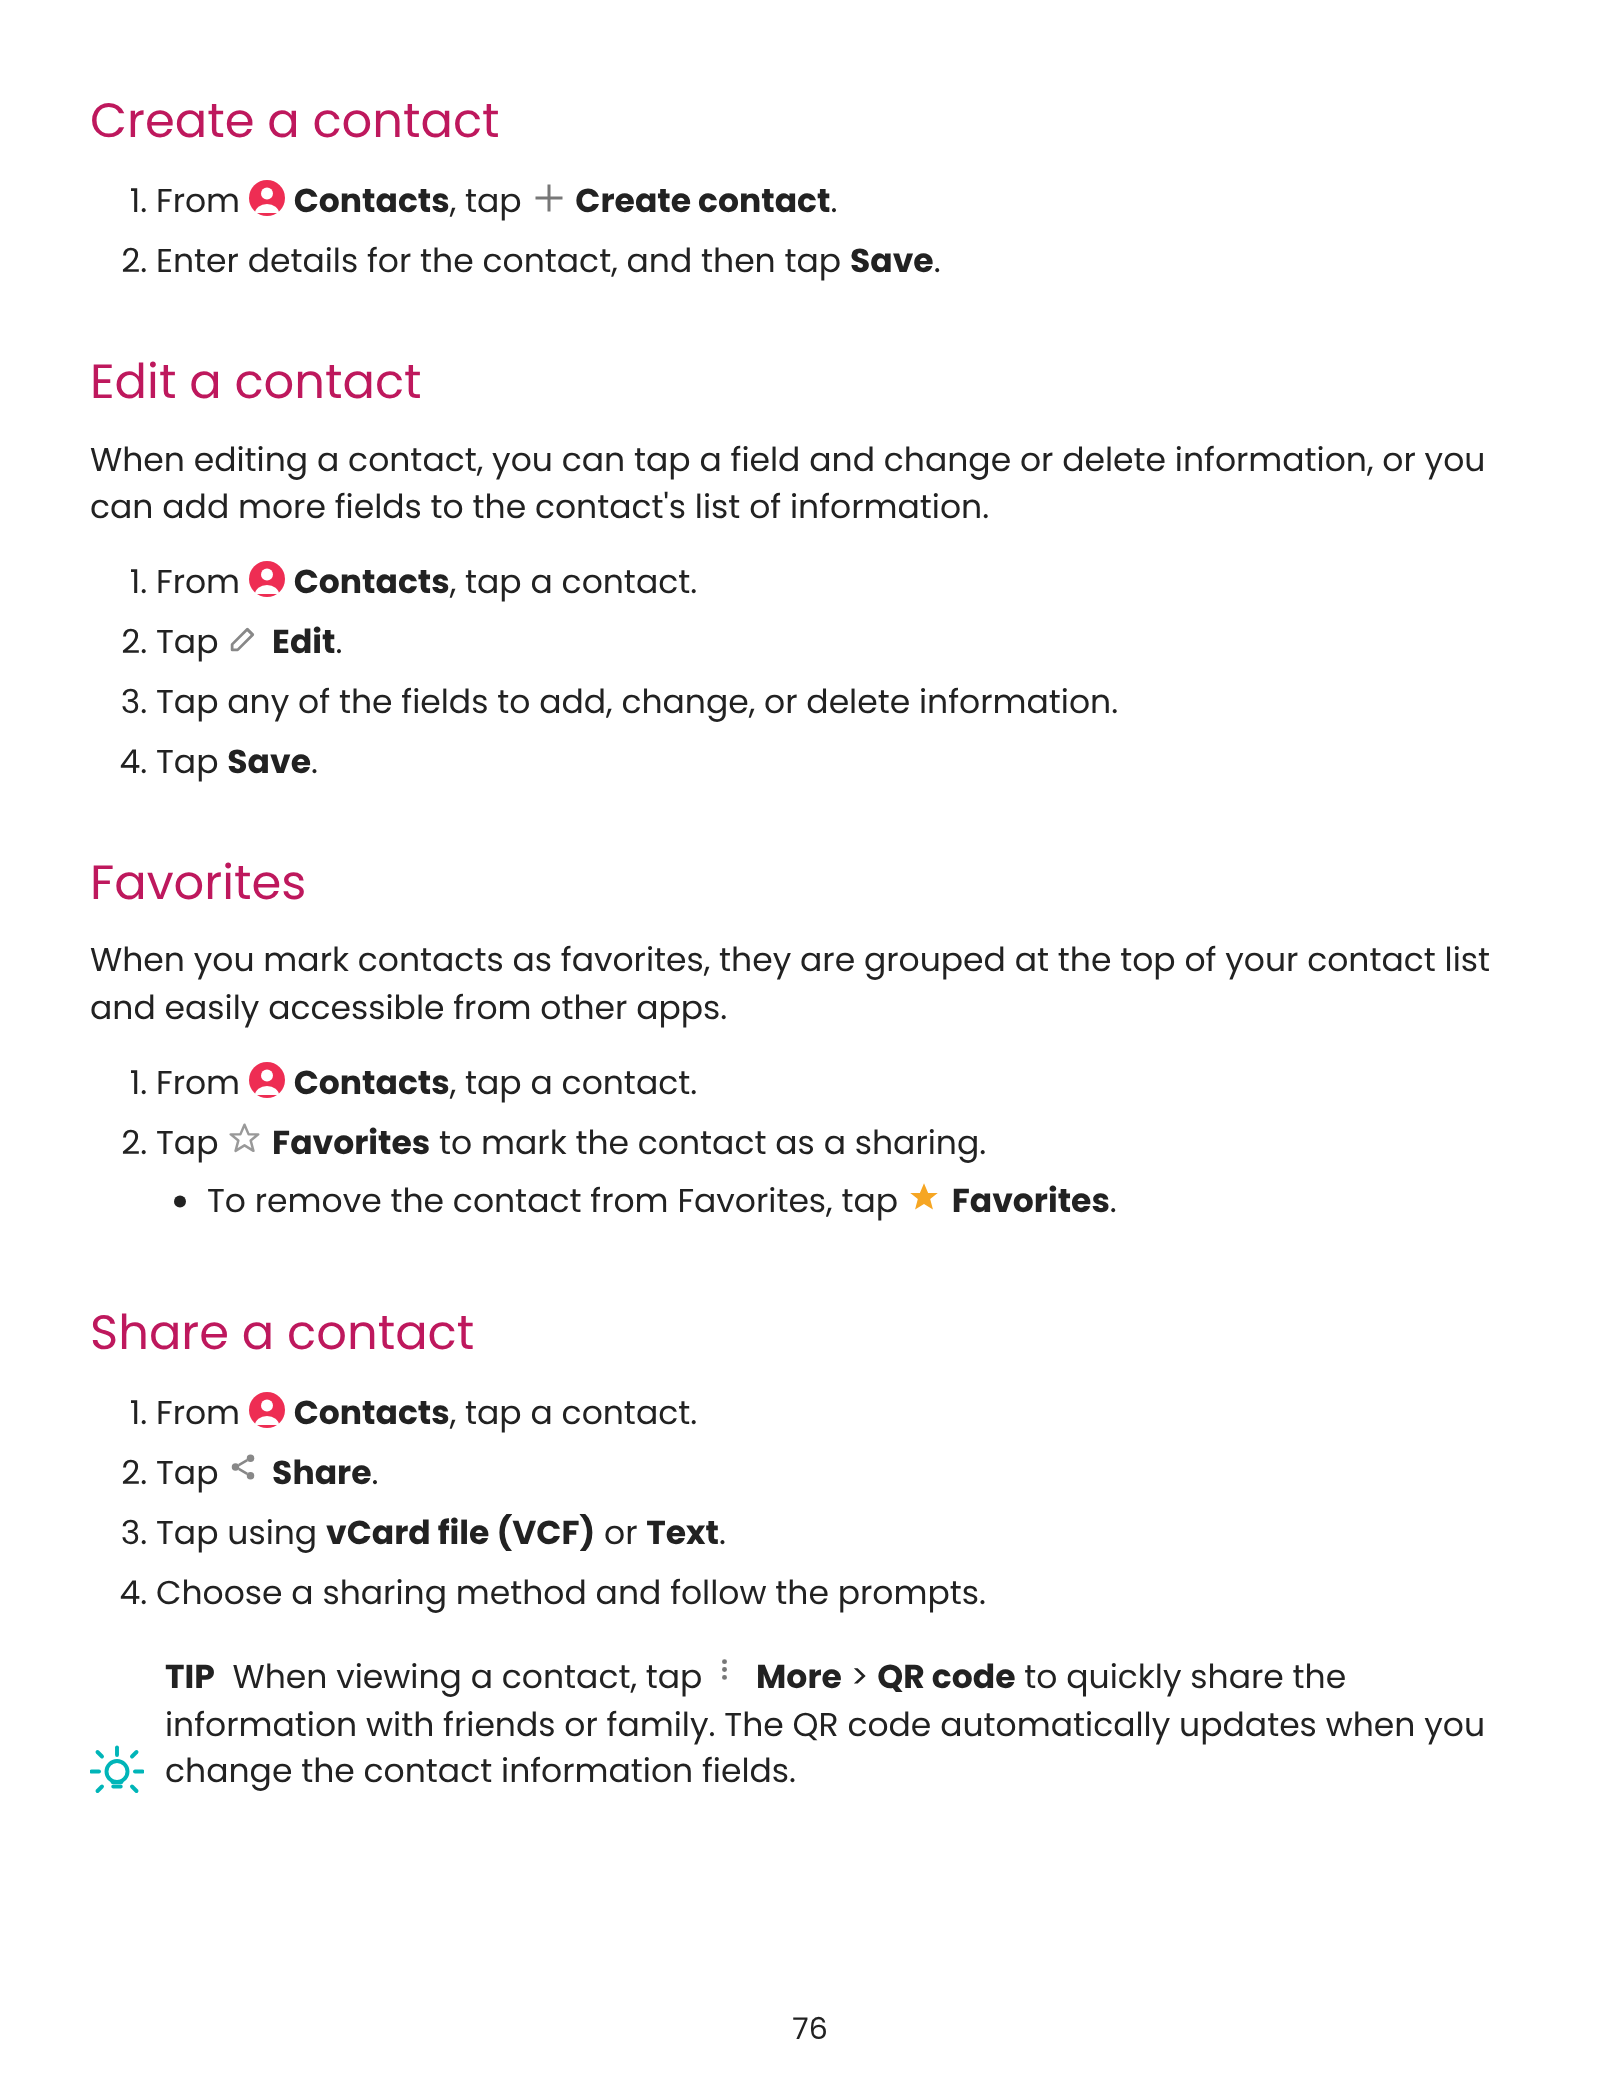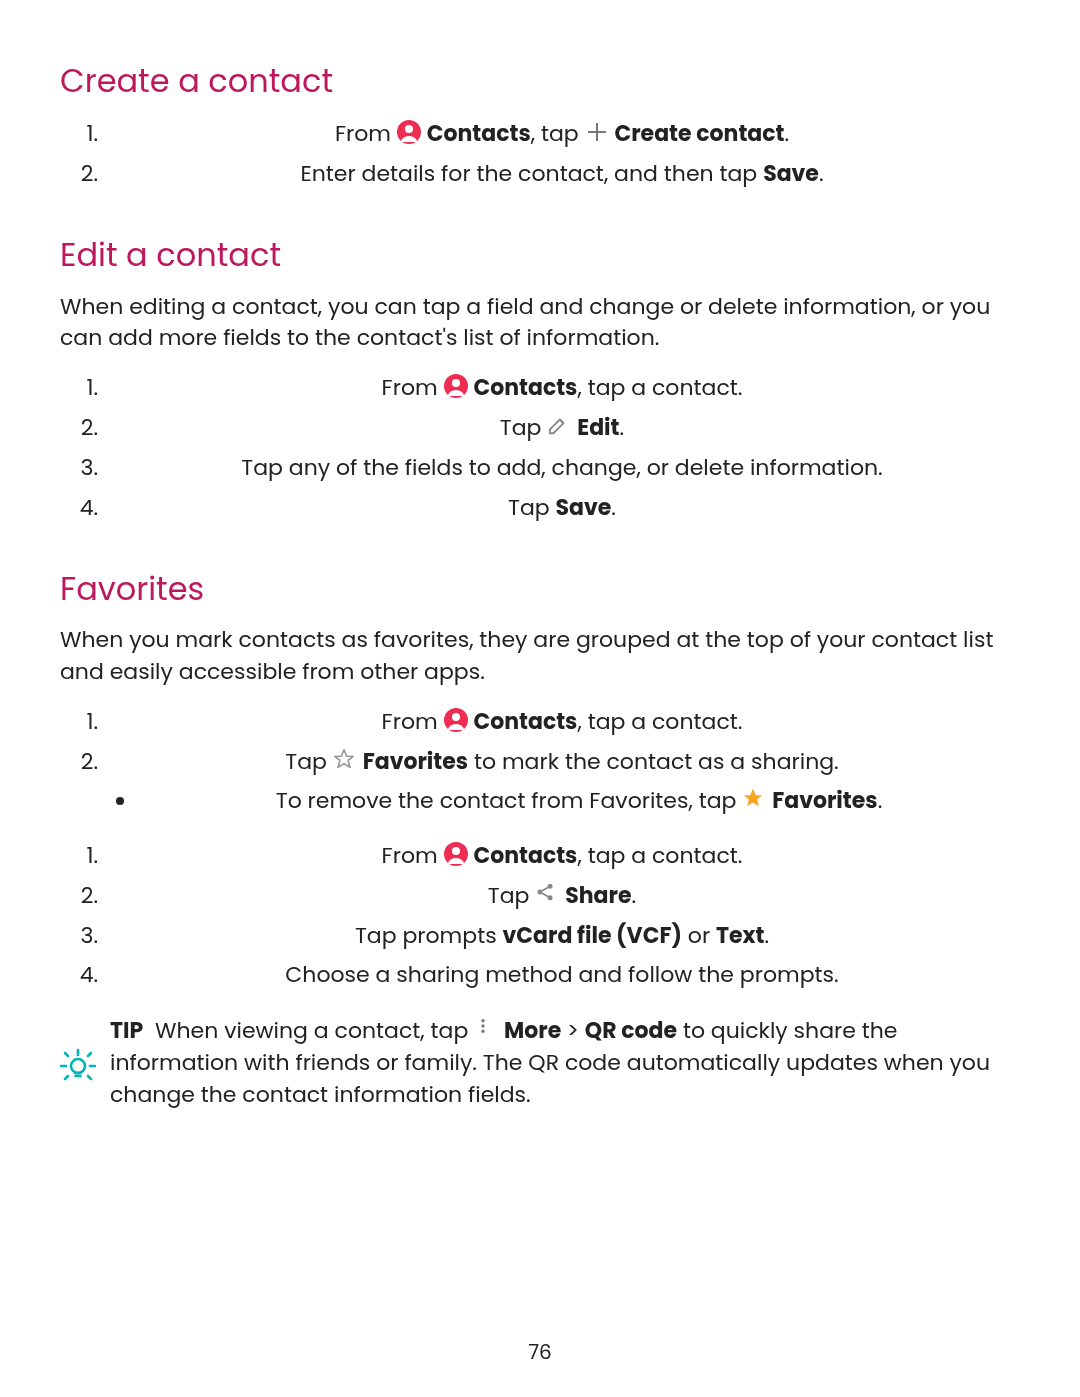--- a/index.html
+++ b/index.html
@@ -41,7 +41,6 @@
     list-style: decimal;
     padding-left: 44px;
     margin: 8px 0 4px 0;
-    text-align: center;
   }
   ol.steps > li {
     padding: 4px 0;

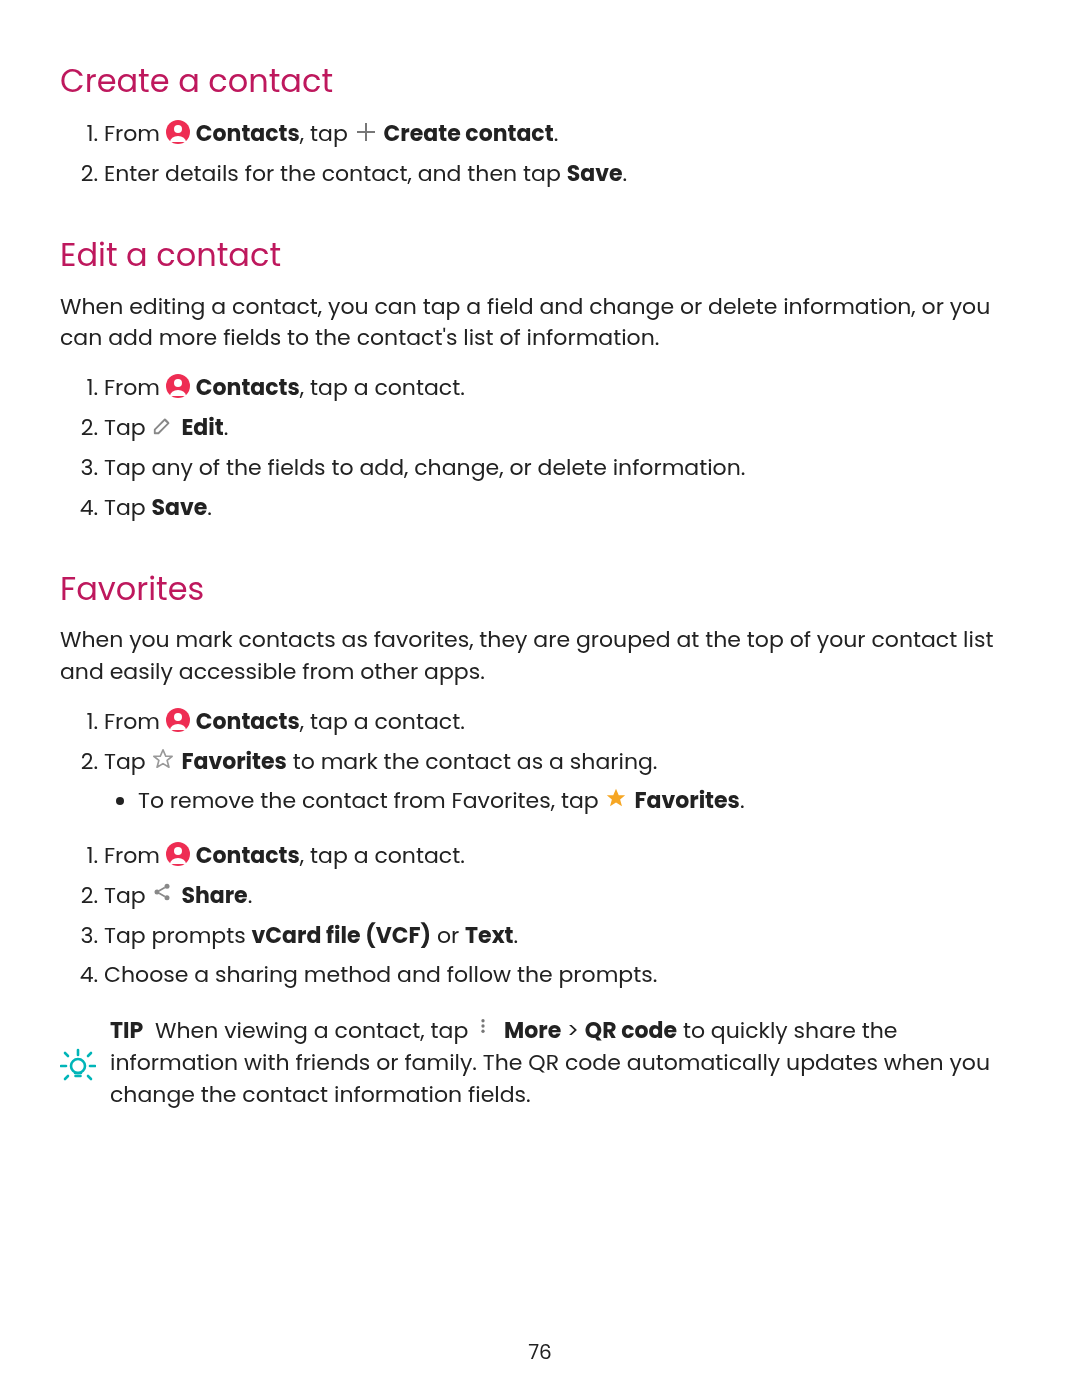--- a/index.html
+++ b/index.html
@@ -159,6 +159,7 @@
     </li>
   </ol>
 
+  <h2 class="section">Share a contact</h2>
   <ol class="steps">
     <li>
       <span>From </span><span class="ic"><svg viewBox="0 0 24 24" width="24" height="24">

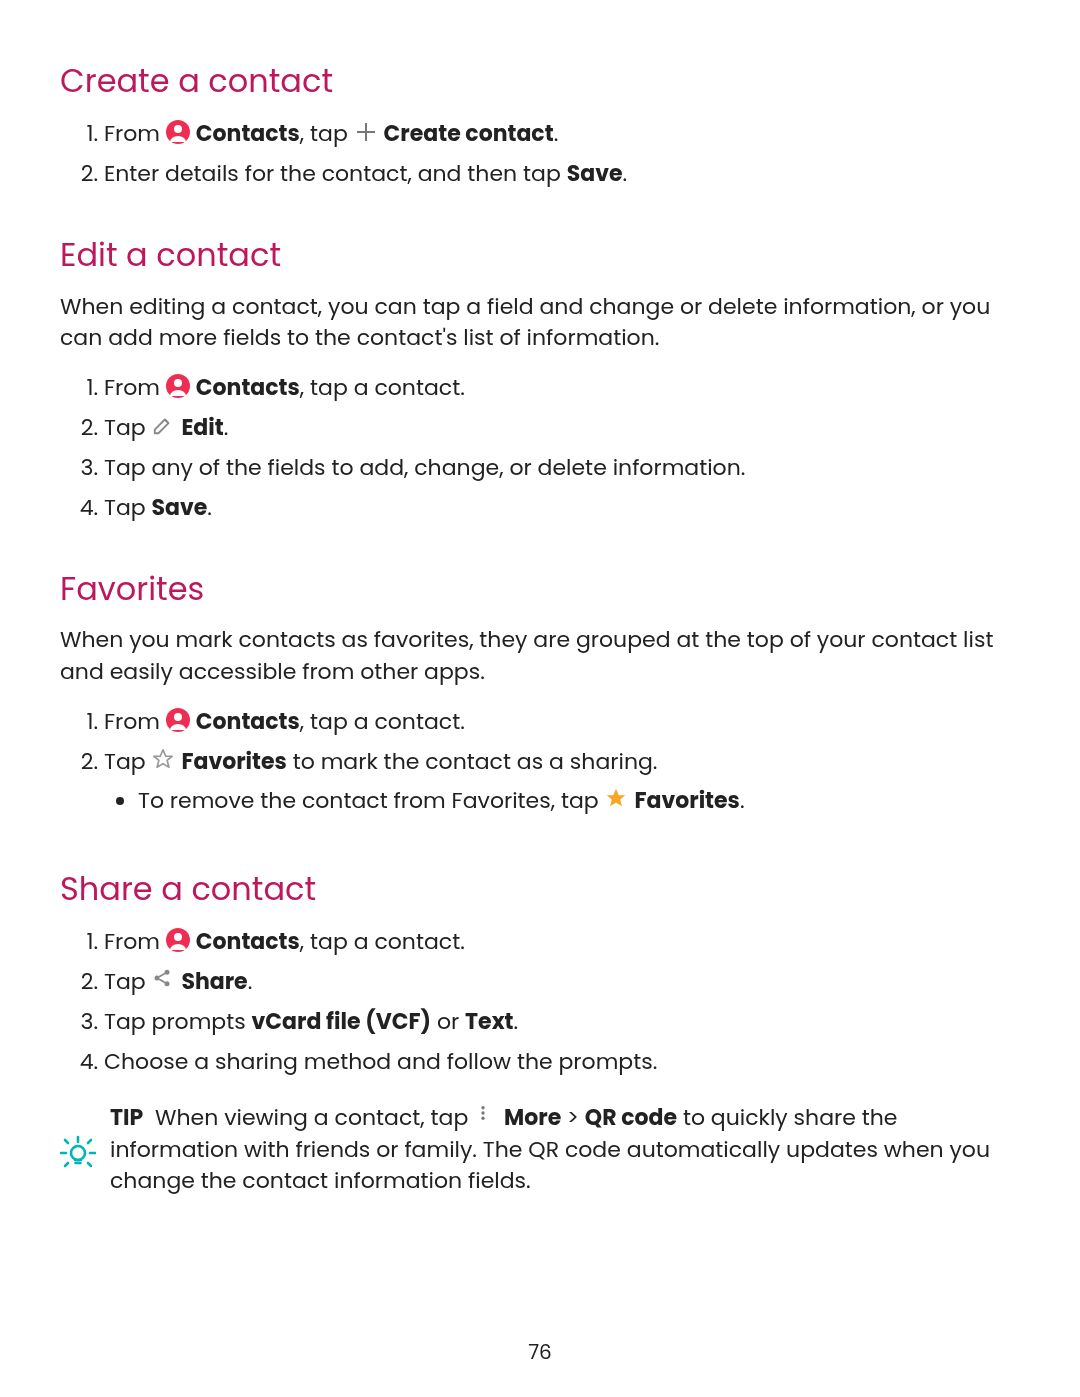--- a/index.html
+++ b/index.html
@@ -179,7 +179,7 @@
       <span class="b">Share</span><span>.</span>
     </li>
     <li>
-      <span>Tap prompts </span><span class="b">vCard file (VCF)</span><span> or </span><span class="b">Text</span><span>.</span>
+      <span>Tap using </span><span class="b">vCard file (VCF)</span><span> or </span><span class="b">Text</span><span>.</span>
     </li>
     <li>Choose a sharing method and follow the prompts.</li>
   </ol>

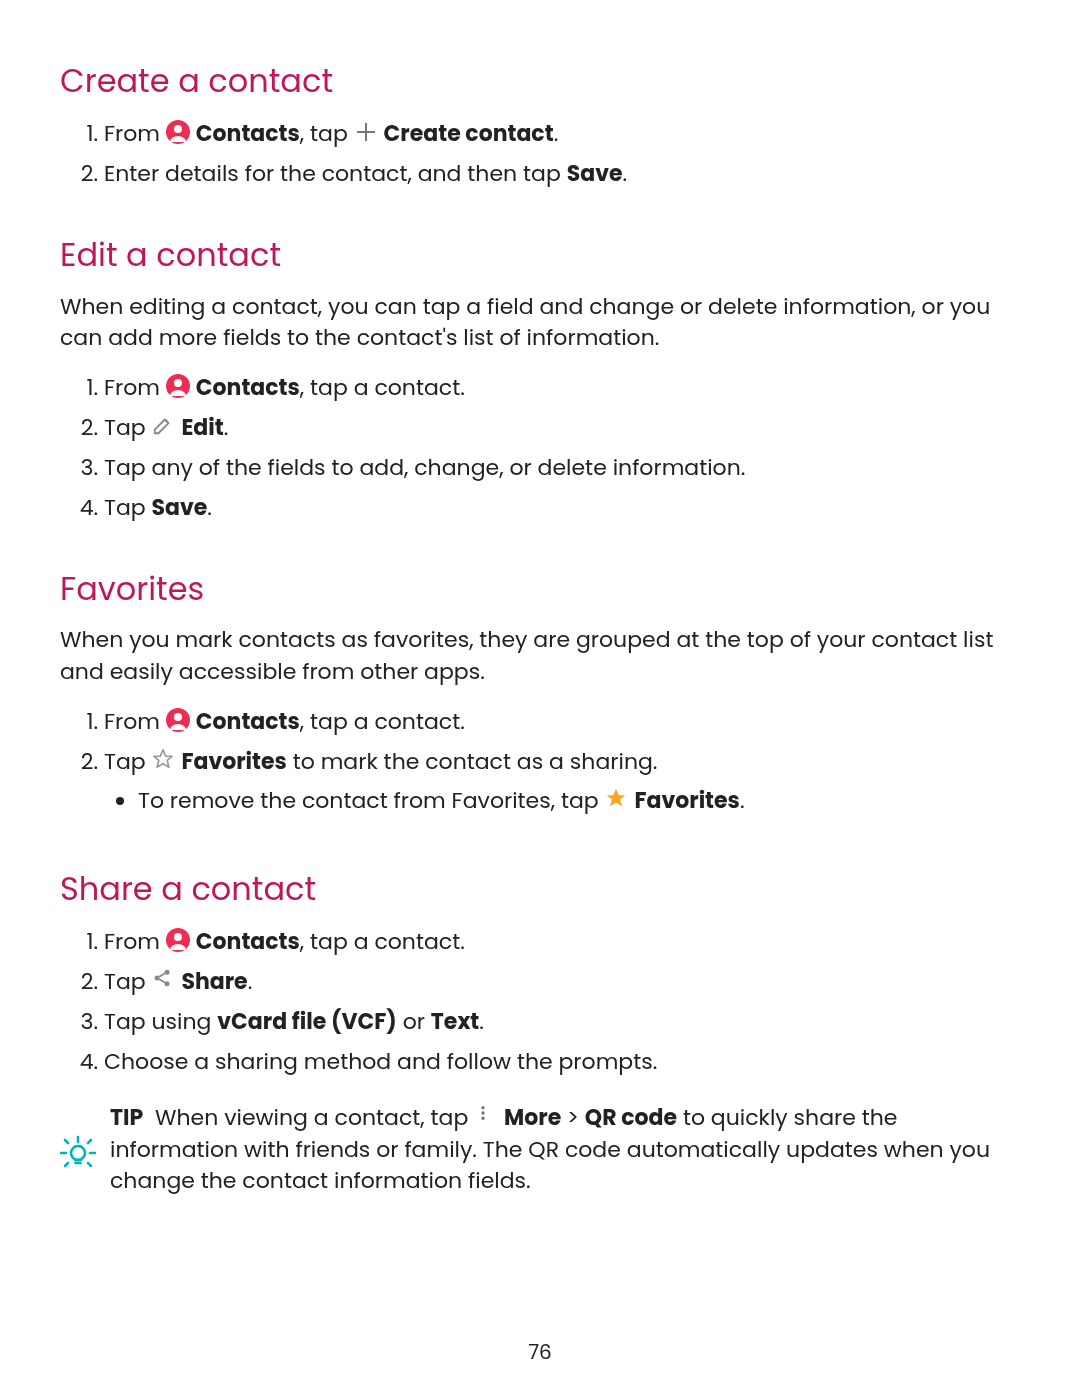--- a/index.html
+++ b/index.html
@@ -66,7 +66,7 @@
     display: flex;
     gap: 14px;
     margin: 20px 0 16px 0;
-    align-items: center;
+    align-items: flex-end;
   }
   .tip-icon {
     flex: 0 0 36px;

